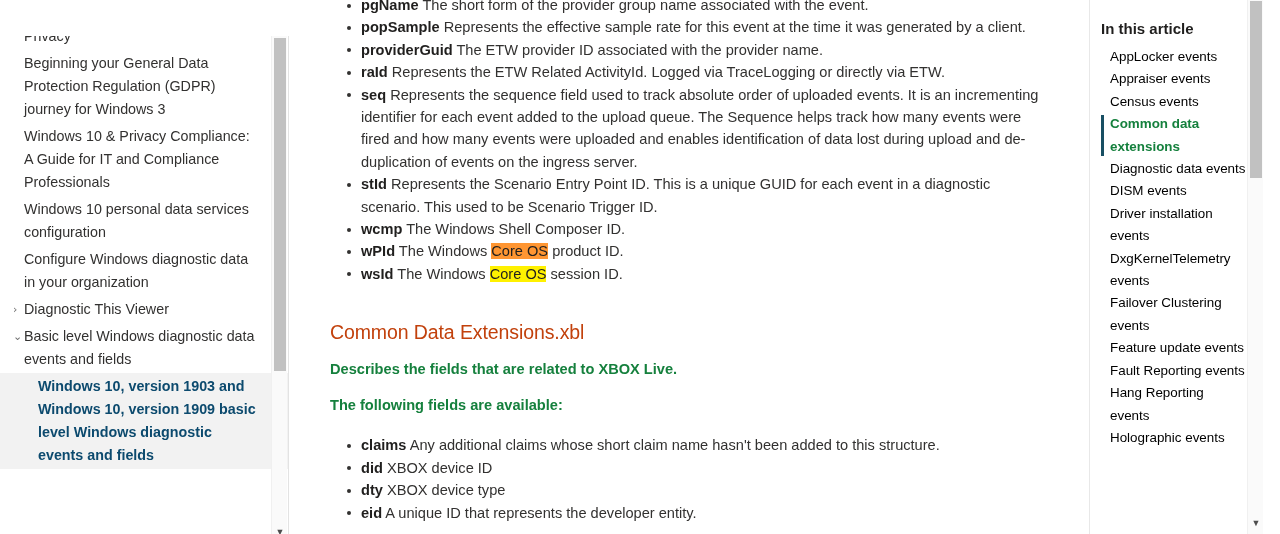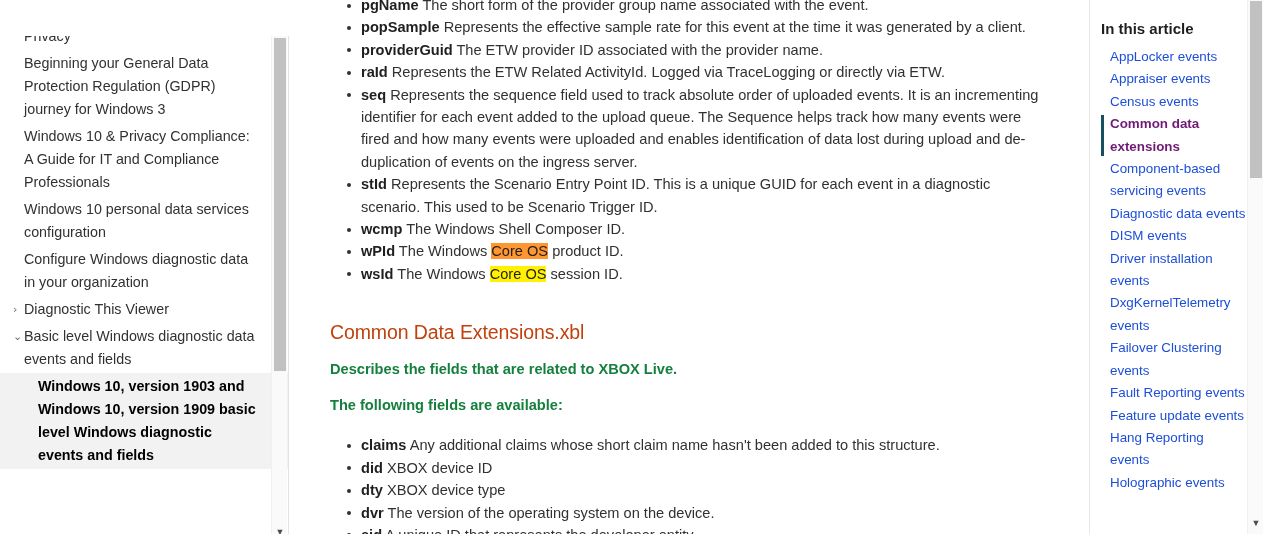--- a/index.html
+++ b/index.html
@@ -209,7 +209,7 @@
     position: relative;
     font-size: 13.4px;
     line-height: 22.4px;
-    color: #1d4ed8;
+    color: #000000;
     padding: 0 4px 0 9px;
     cursor: pointer;
   }

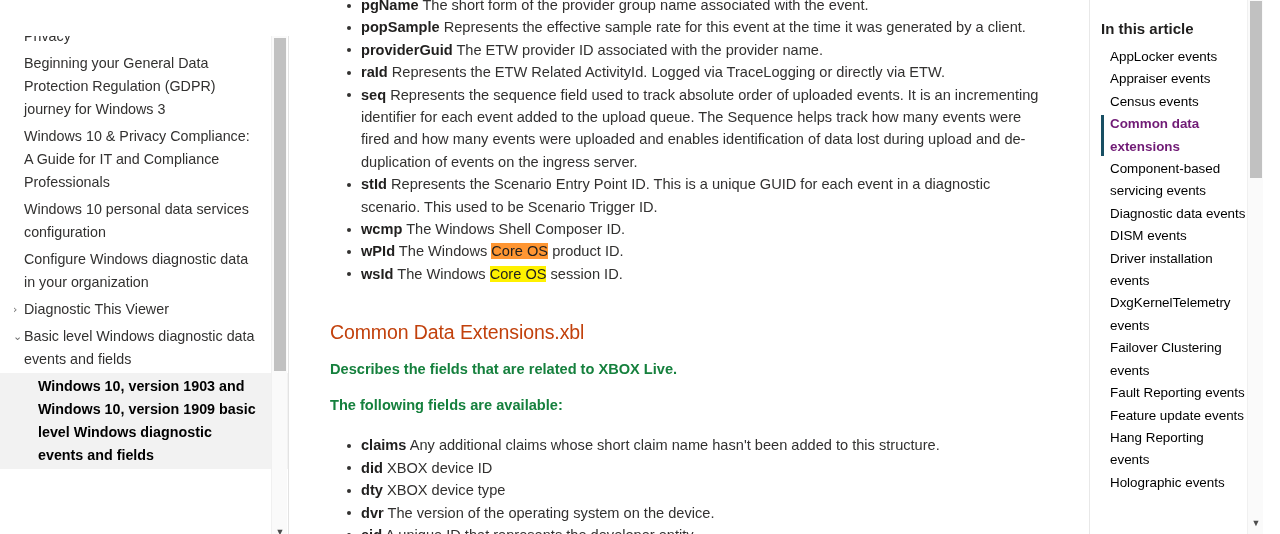--- a/index.html
+++ b/index.html
@@ -214,7 +214,7 @@
     cursor: pointer;
   }
   .toc-item.active {
-    color: #701a75;
+    color: #15803d;
     font-weight: bold;
   }
   .toc-item.active::before {

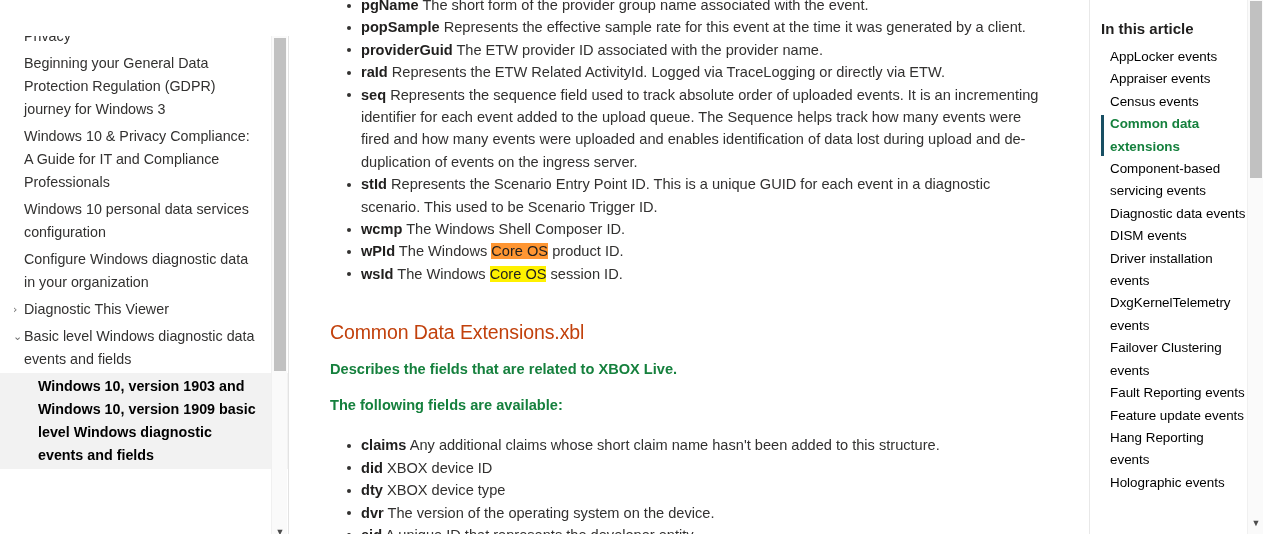--- a/index.html
+++ b/index.html
@@ -345,7 +345,6 @@
           <li class="toc-item">Appraiser events</li>
           <li class="toc-item">Census events</li>
           <li class="toc-item active">Common data extensions</li>
-          <li class="toc-item">Component-based servicing events</li>
           <li class="toc-item">Diagnostic data events</li>
           <li class="toc-item">DISM events</li>
           <li class="toc-item">Driver installation events</li>

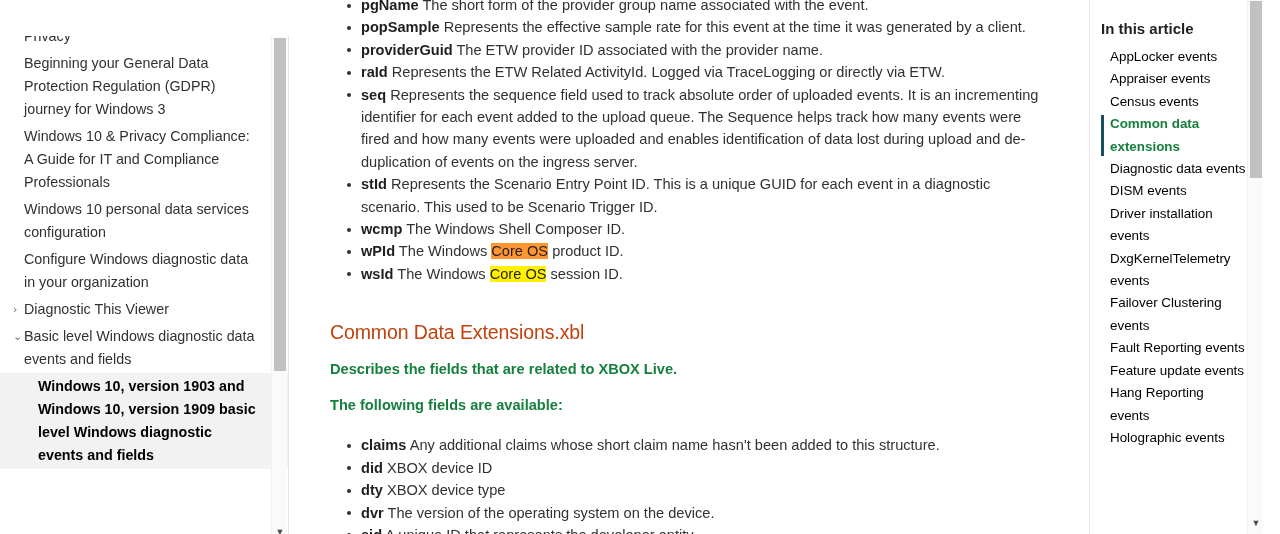--- a/index.html
+++ b/index.html
@@ -350,8 +350,8 @@
           <li class="toc-item">Driver installation events</li>
           <li class="toc-item">DxgKernelTelemetry events</li>
           <li class="toc-item">Failover Clustering events</li>
+          <li class="toc-item">Feature update events</li>
           <li class="toc-item">Fault Reporting events</li>
-          <li class="toc-item">Feature update events</li>
           <li class="toc-item">Hang Reporting events</li>
           <li class="toc-item">Holographic events</li>
         </ul>

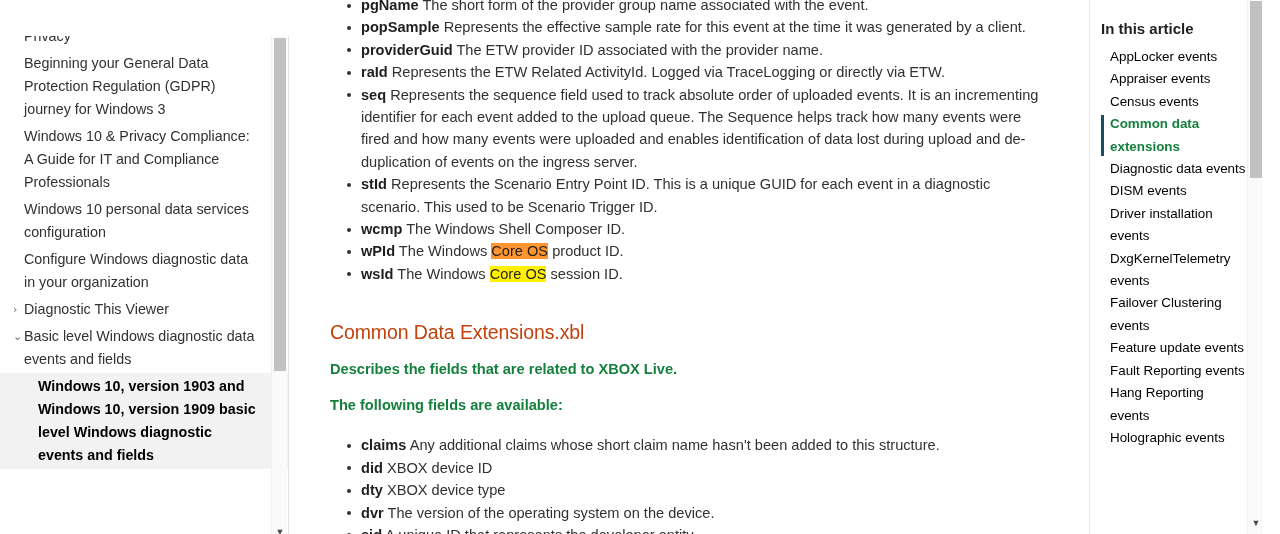--- a/index.html
+++ b/index.html
@@ -66,7 +66,7 @@
   .nav-item.active {
     background: #f2f2f2;
     font-weight: bold;
-    color: #000000;
+    color: #0c4a6e;
   }
   .nav-item .txt { display: block; }
 

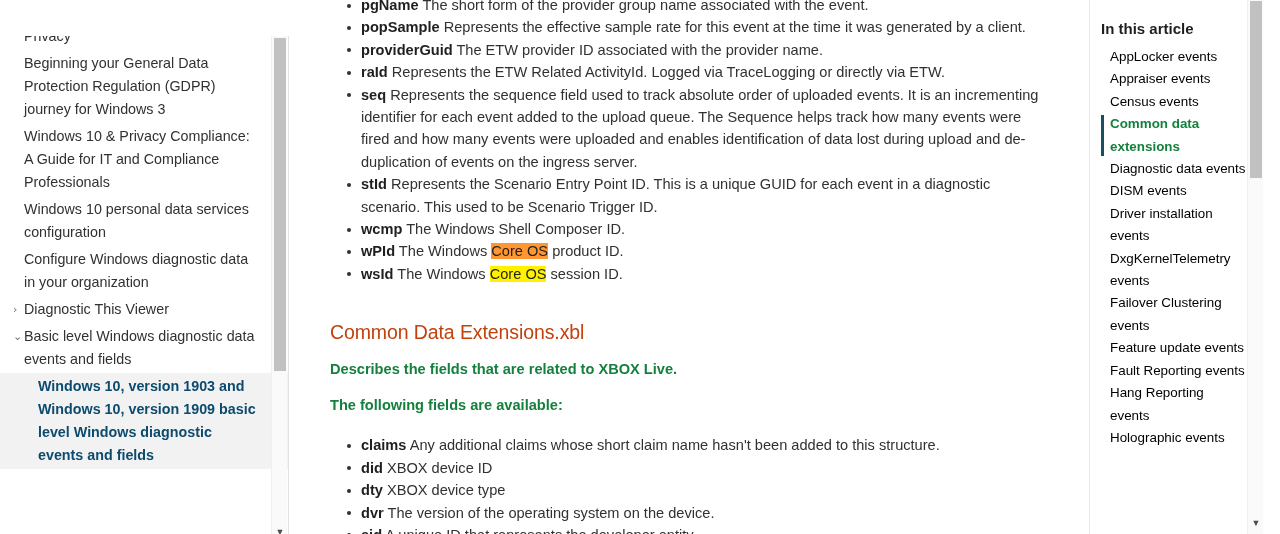--- a/index.html
+++ b/index.html
@@ -331,7 +331,6 @@
           <li><b>claims</b> <span>Any additional claims whose short claim name hasn't been added to this structure.</span></li>
           <li><b>did</b> <span>XBOX device ID</span></li>
           <li><b>dty</b> <span>XBOX device type</span></li>
-          <li><b>dvr</b> <span>The version of the operating system on the device.</span></li>
           <li><b>eid</b> <span>A unique ID that represents the developer entity.</span></li>
         </ul>
     </div>

